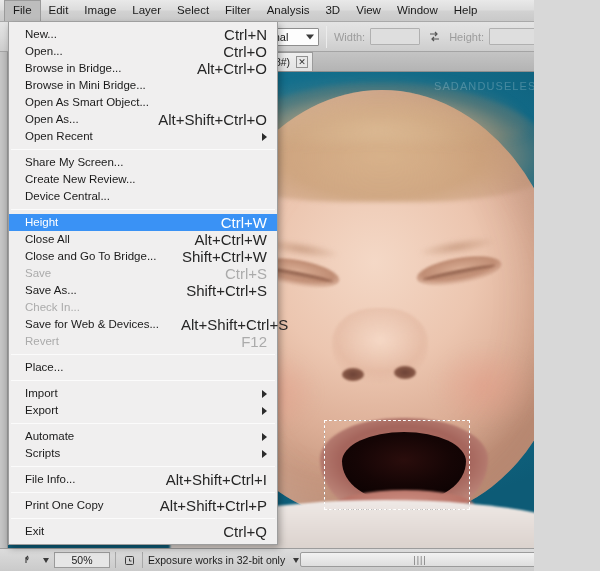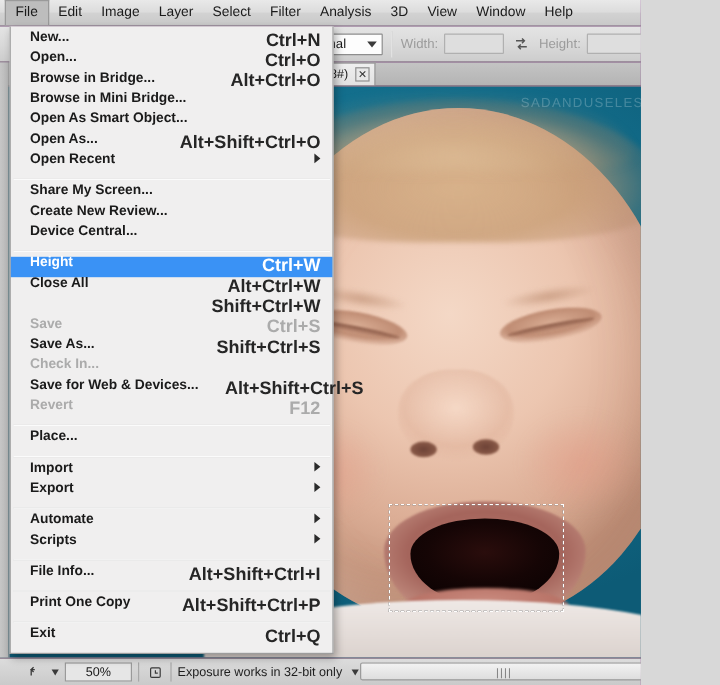--- a/index.html
+++ b/index.html
@@ -366,12 +366,11 @@
   .mi {
     position: relative;
     height: 17px;
-    display: flex; 
+    display: flex; align-items: center;
     padding: 0 10px 0 16px;
     white-space: nowrap;
     cursor: default;
     line-height: 1;
-    font-weight: bold;
   }
   .mi .mi-label { flex: 0 0 auto; }
   .mi .mi-accel {

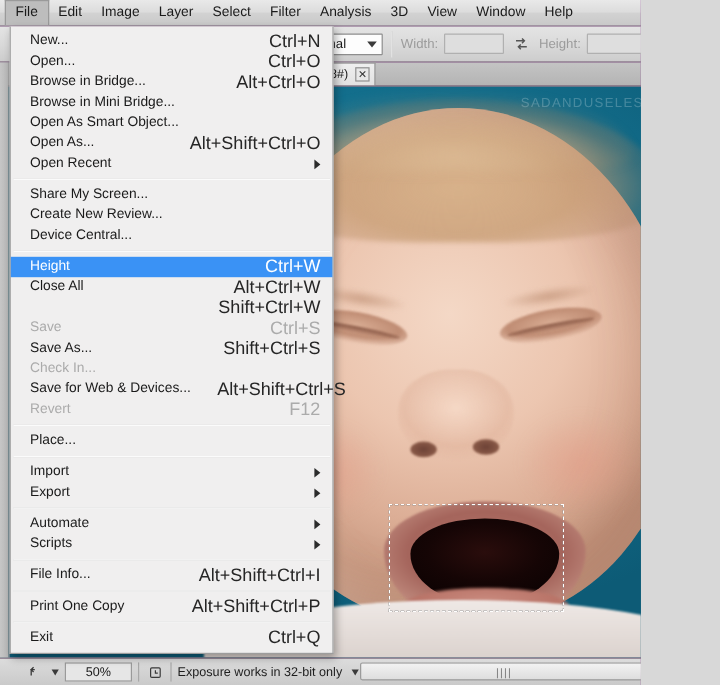--- a/index.html
+++ b/index.html
@@ -557,6 +557,7 @@
         <span class="mi-accel">Alt+Ctrl+W</span>
       </div>
       <div class="mi">
+        <span class="mi-label">Close and Go To Bridge...</span>
         <span class="mi-accel">Shift+Ctrl+W</span>
       </div>
       <div class="mi disabled">

